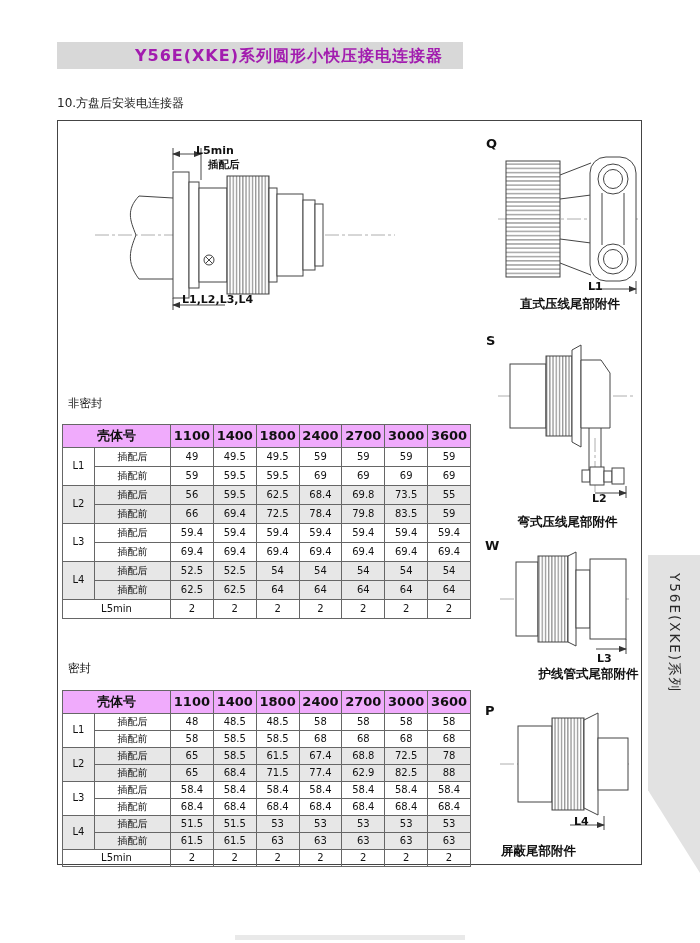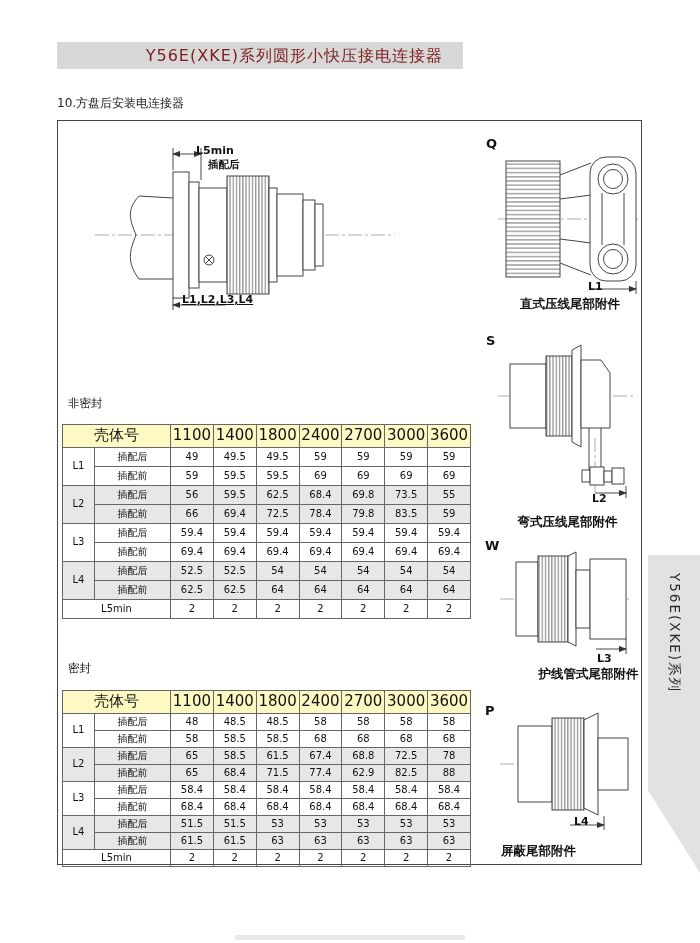--- a/index.html
+++ b/index.html
@@ -14,7 +14,7 @@
   .title-band{left:57px;top:42px;width:406px;height:27px;background:#d8d8d8;}
   .title-band span{
     display:block;text-align:right;padding-right:20px;line-height:27px;
-    font-size:16px;font-weight:normal;letter-spacing:1px;color:#7f1d1d;padding-left:26px;
+    font-size:16px;font-weight:bold;letter-spacing:1px;color:#a21caf;padding-left:26px;
   }
 
   

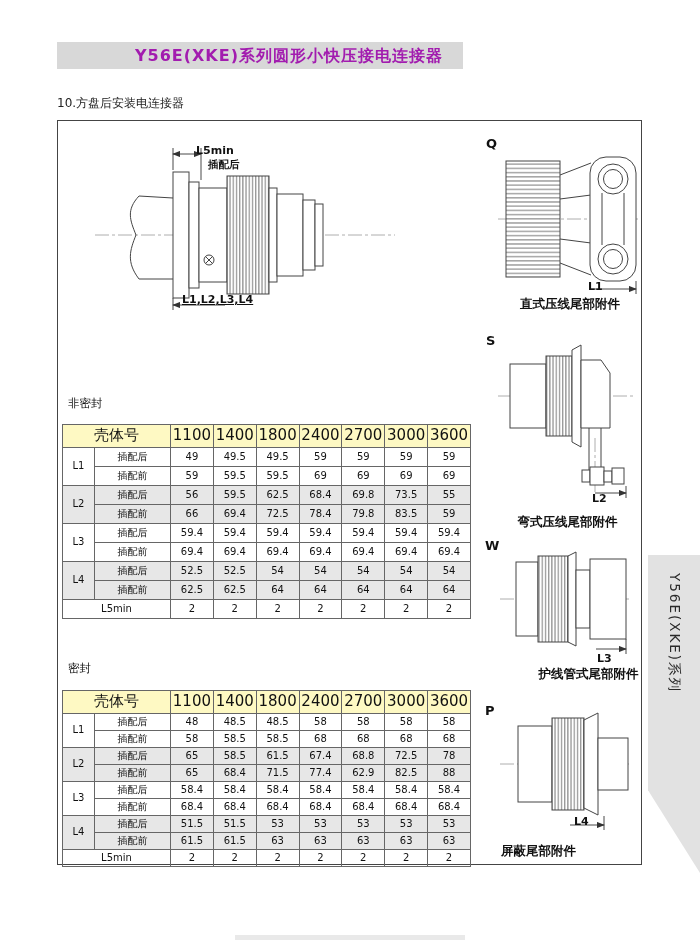--- a/index.html
+++ b/index.html
@@ -124,7 +124,7 @@
 </svg>
 <span class="abs dlabel" style="left:196px;top:144px;">L5min</span>
 <span class="abs dlabel" style="left:208px;top:158px;font-size:10.5px;">插配后</span>
-<span class="abs dlabel" style="left:182px;top:293px;text-decoration:underline;">L1,L2,L3,L4</span>
+<span class="abs dlabel" style="left:182px;top:293px;">L1,L2,L3,L4</span>
 
 <span class="abs letter" style="left:486px;top:136px;">Q</span>
 <svg class="abs" style="left:498px;top:155px;" width="140" height="140" viewBox="0 0 140 140">

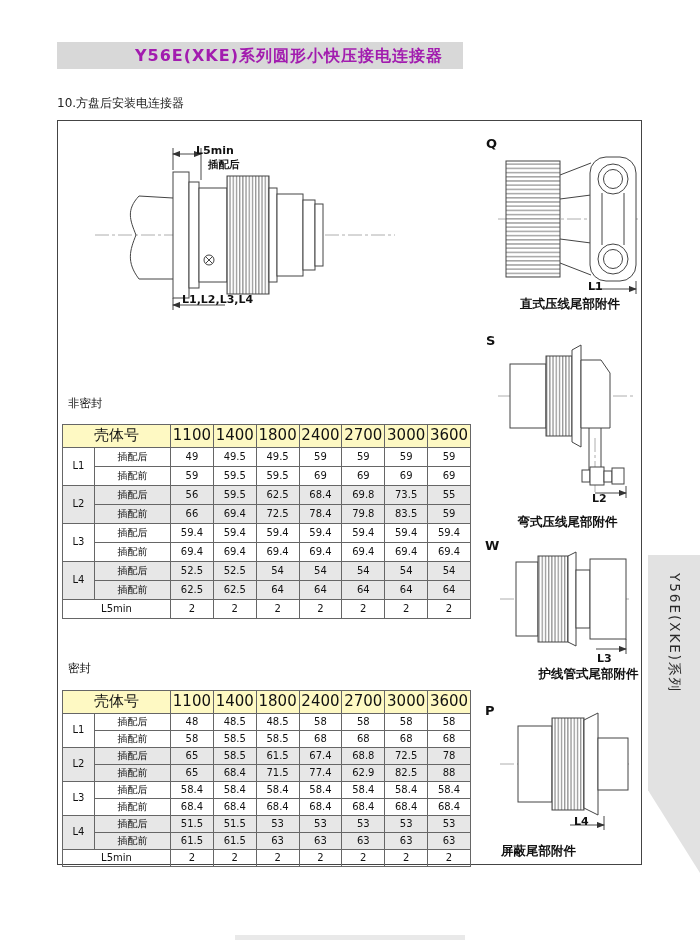--- a/index.html
+++ b/index.html
@@ -37,7 +37,7 @@
     border:1px solid #666;text-align:center;vertical-align:middle;
     font-size:10px;color:#111;padding:0;line-height:1.05;white-space:nowrap;overflow:hidden;
   }
-  .tbl thead th{background:#fef9c3;font-weight:normal;font-size:15px;height:22px;}
+  .tbl thead th{background:#f0abfc;font-weight:bold;font-size:13px;height:22px;}
   .t1 tbody td{height:18px;}
   .t2 tbody td{height:16px;}
   .tbl tr.shaded td{background:#e7e7e7;}

